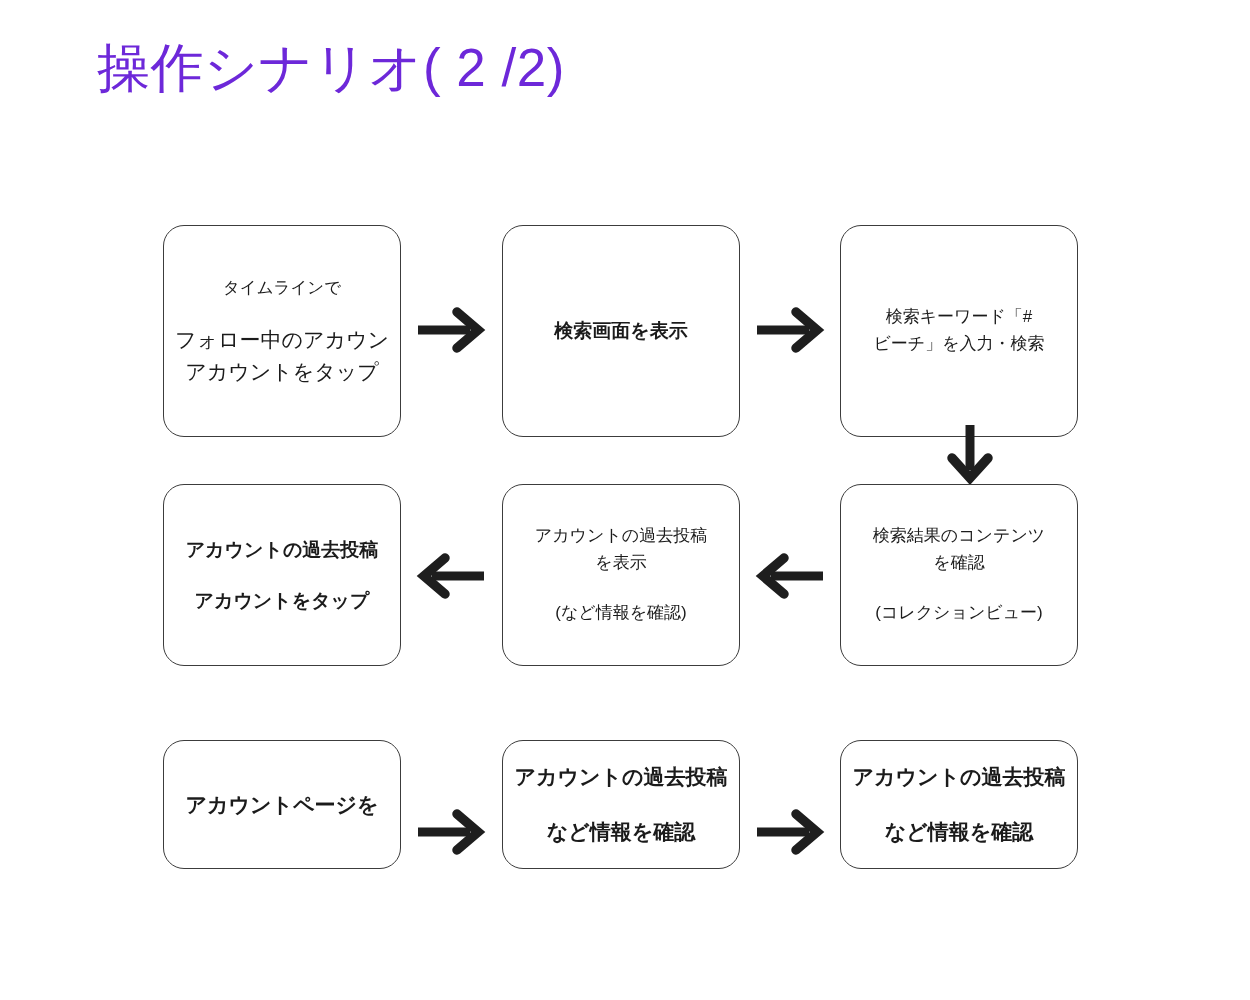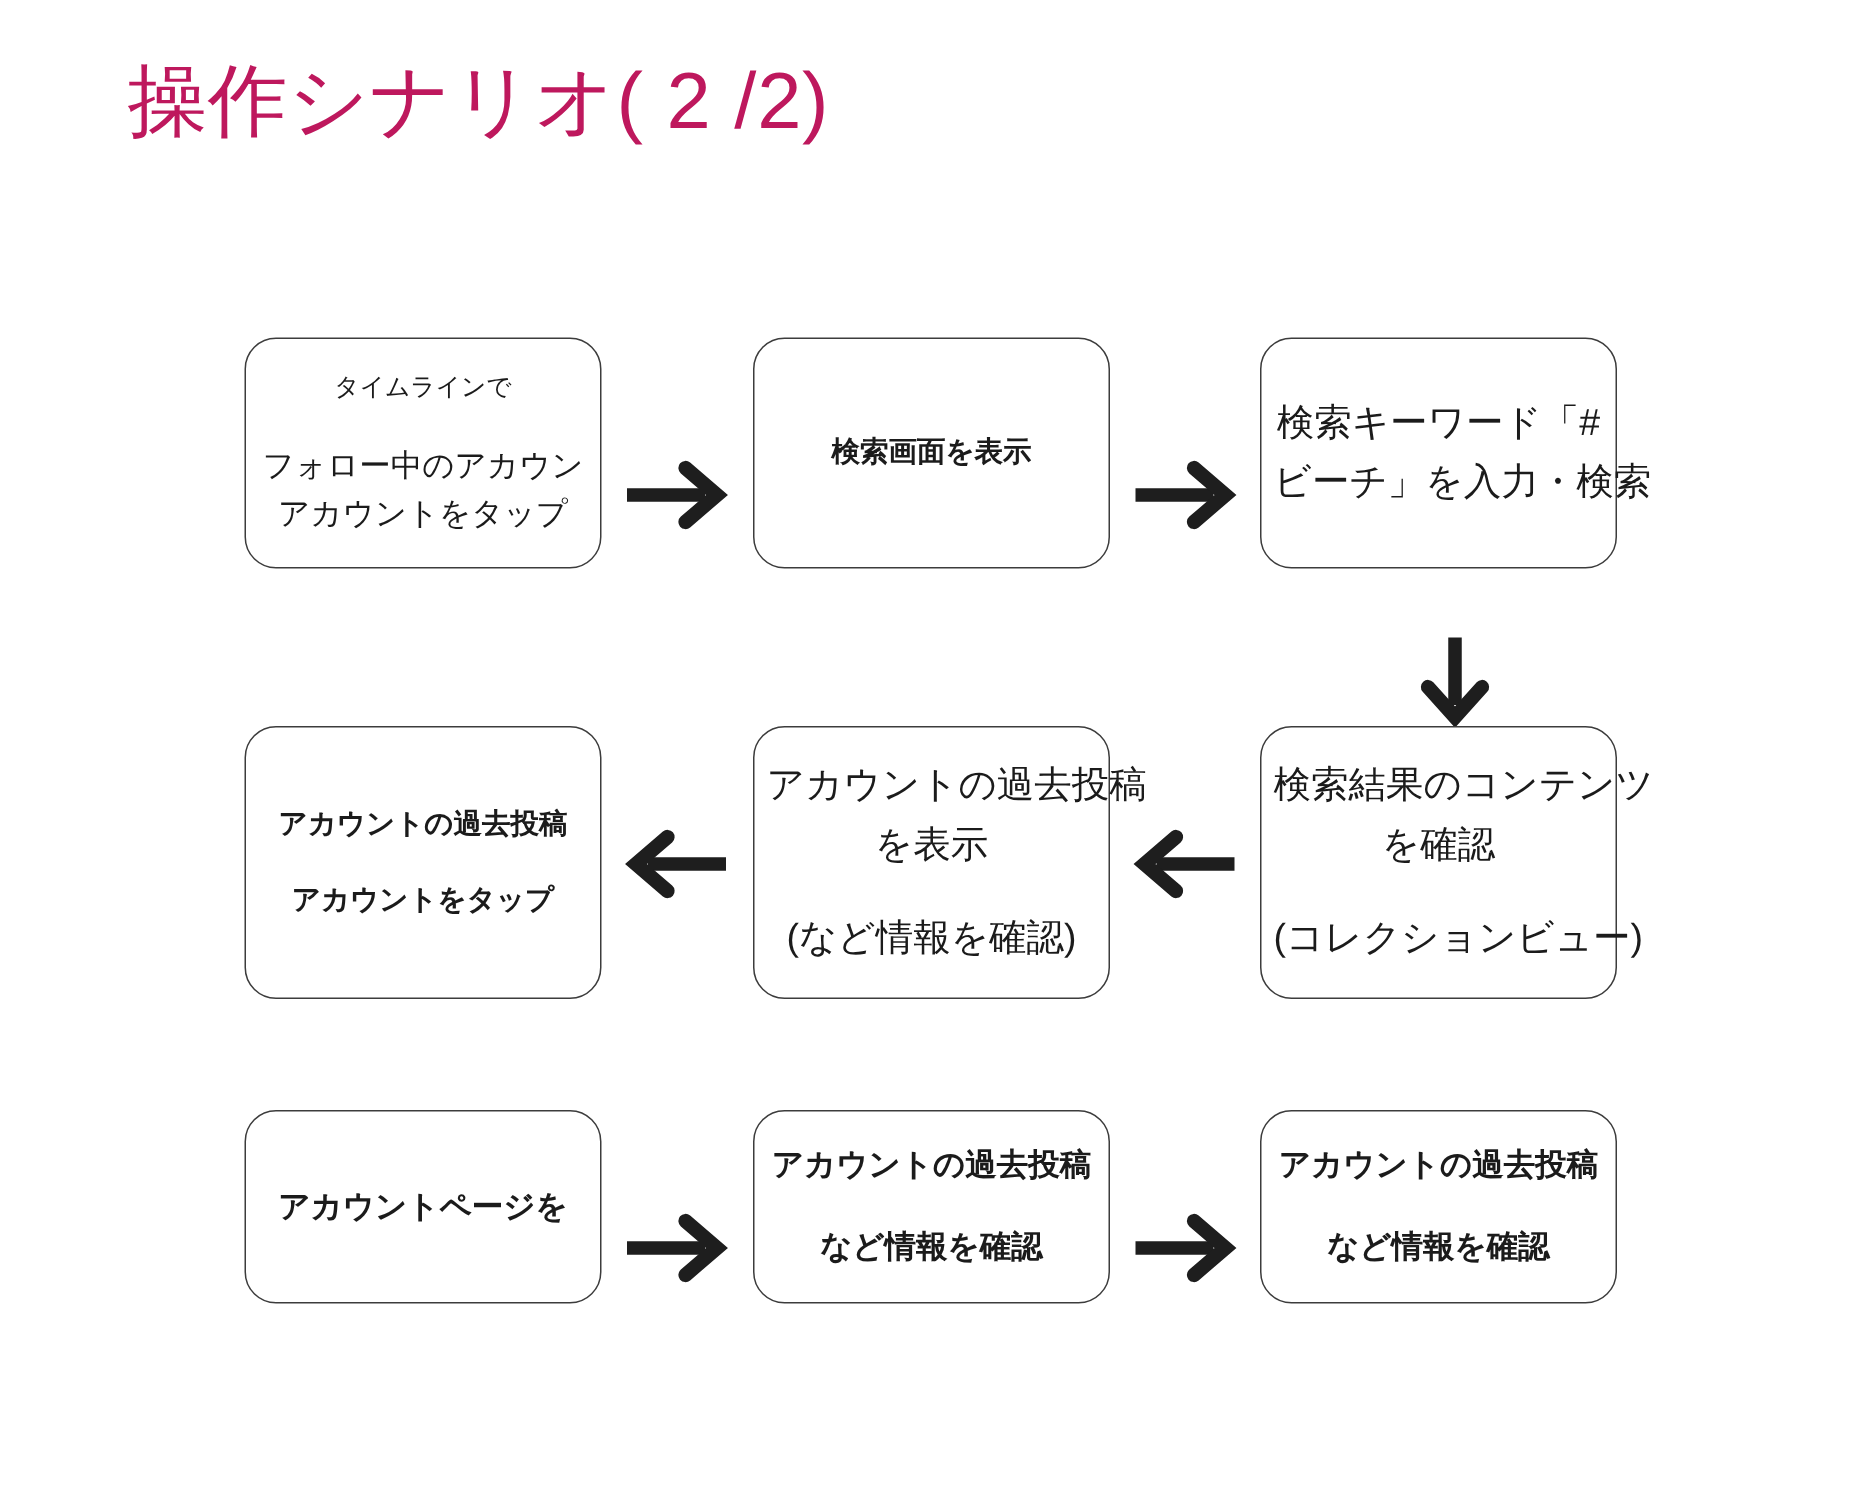--- a/index.html
+++ b/index.html
@@ -25,11 +25,11 @@
   
   .slide-title {
     position: absolute;
-    left: 85px;
+    left: 97px;
     top: 38px;
     font-size: 53px;
     line-height: 1.15;
-    color: #be185d;
+    color: #6d28d9;
     font-weight: 400;
     letter-spacing: 0.5px;
     white-space: nowrap;

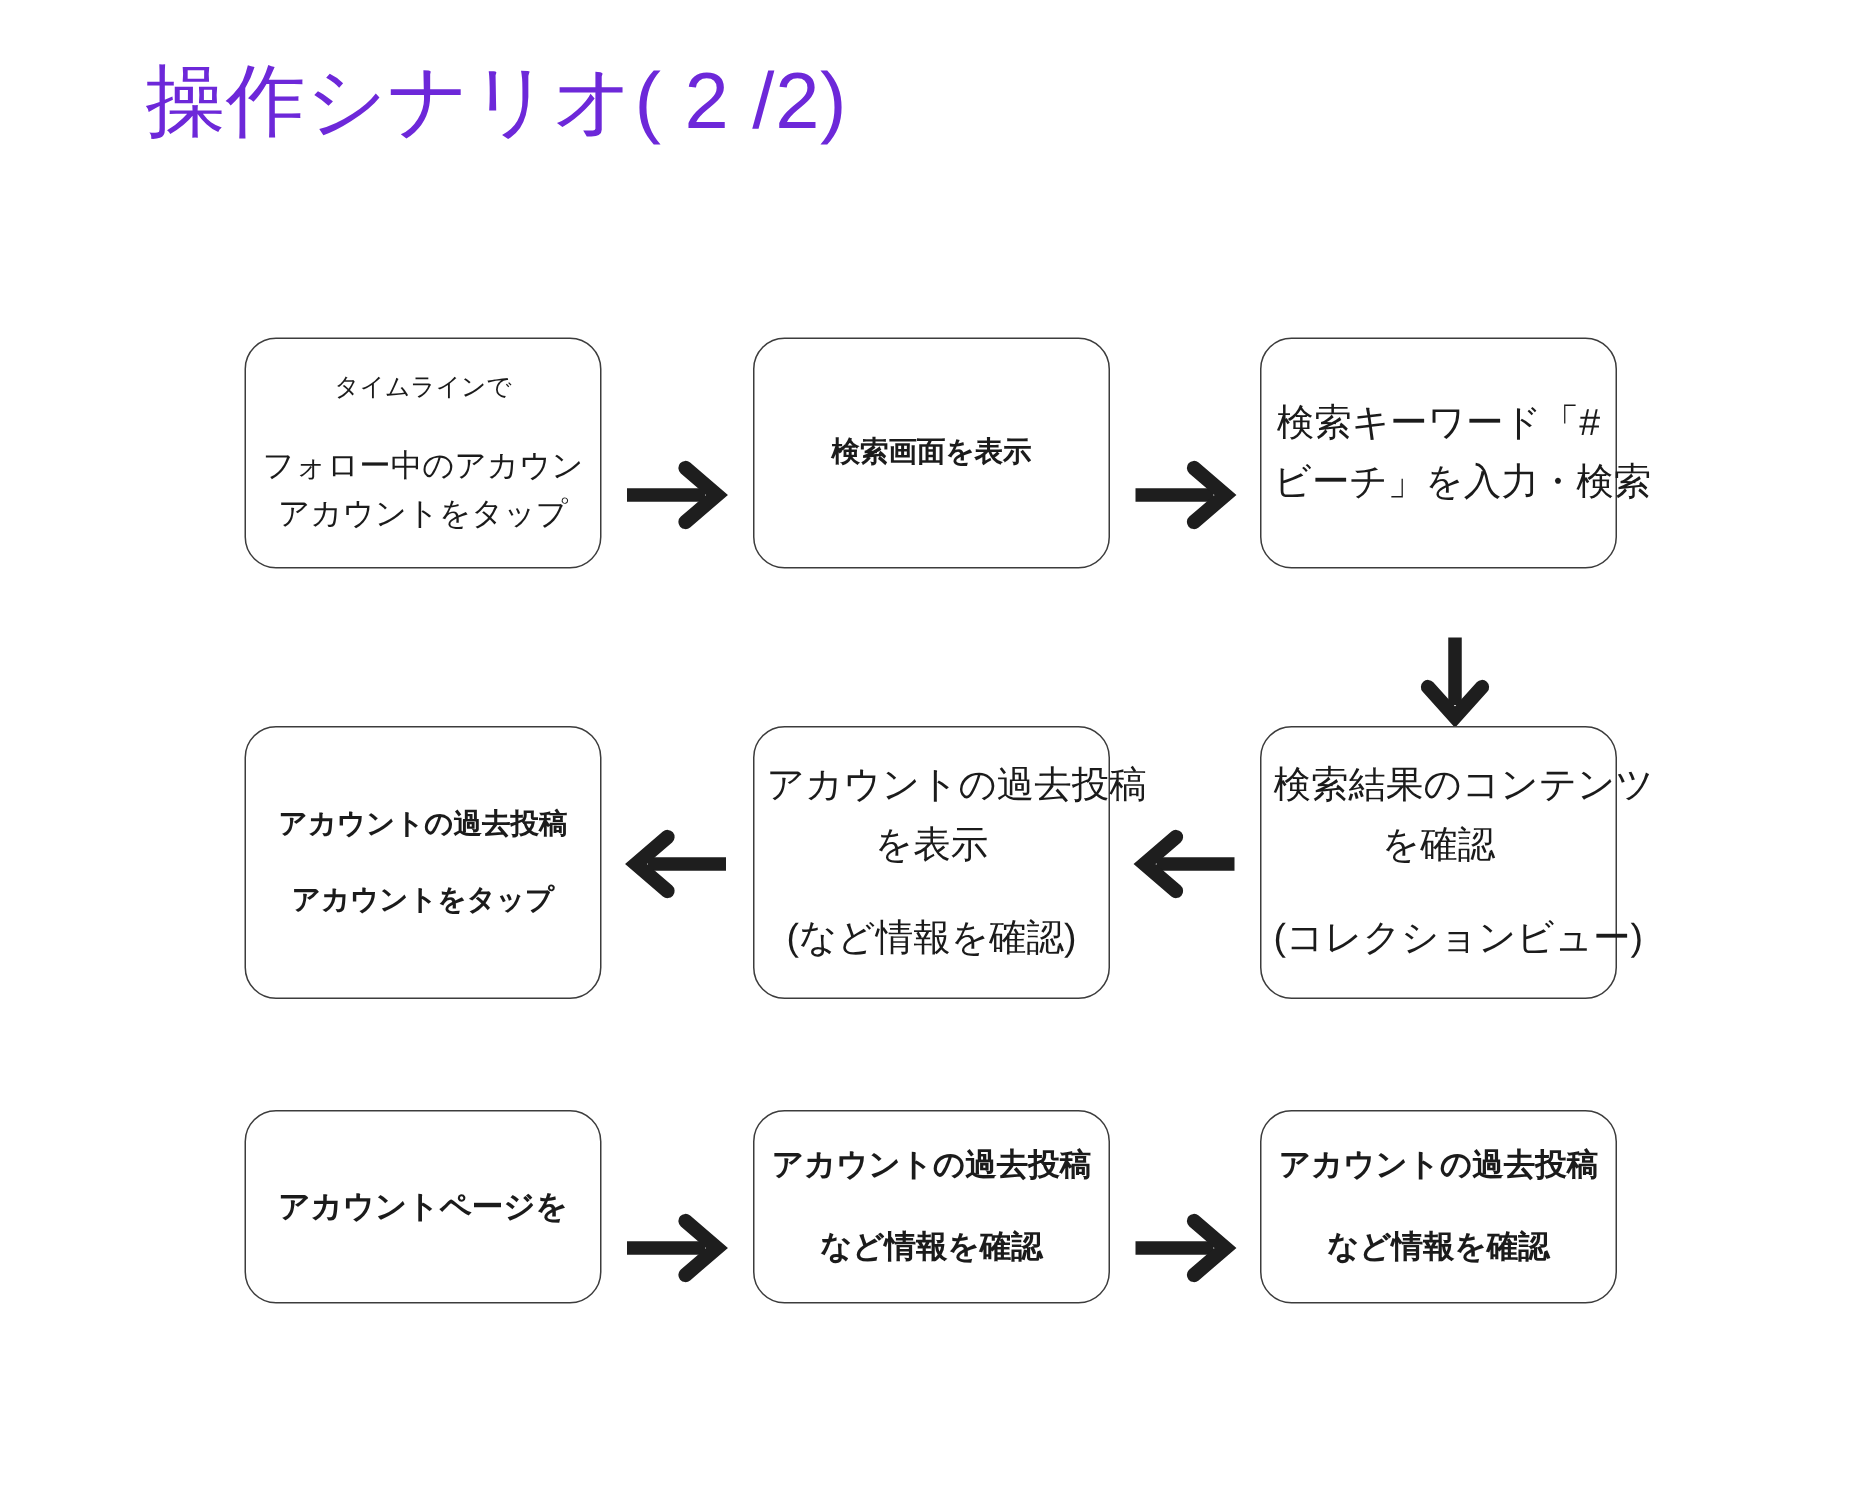--- a/index.html
+++ b/index.html
@@ -70,7 +70,7 @@
   .col-2 { left: 502px;  width: 238px; }
   .col-3 { left: 840px;  width: 238px; }
 
-  .row-1 { top: 225px; height: 154px; }
+  .row-1 { top: 225px; height: 212px; }
   .row-2 { top: 484px; height: 182px; }
   .row-3 { top: 740px; height: 129px; font-weight: bold; }
 

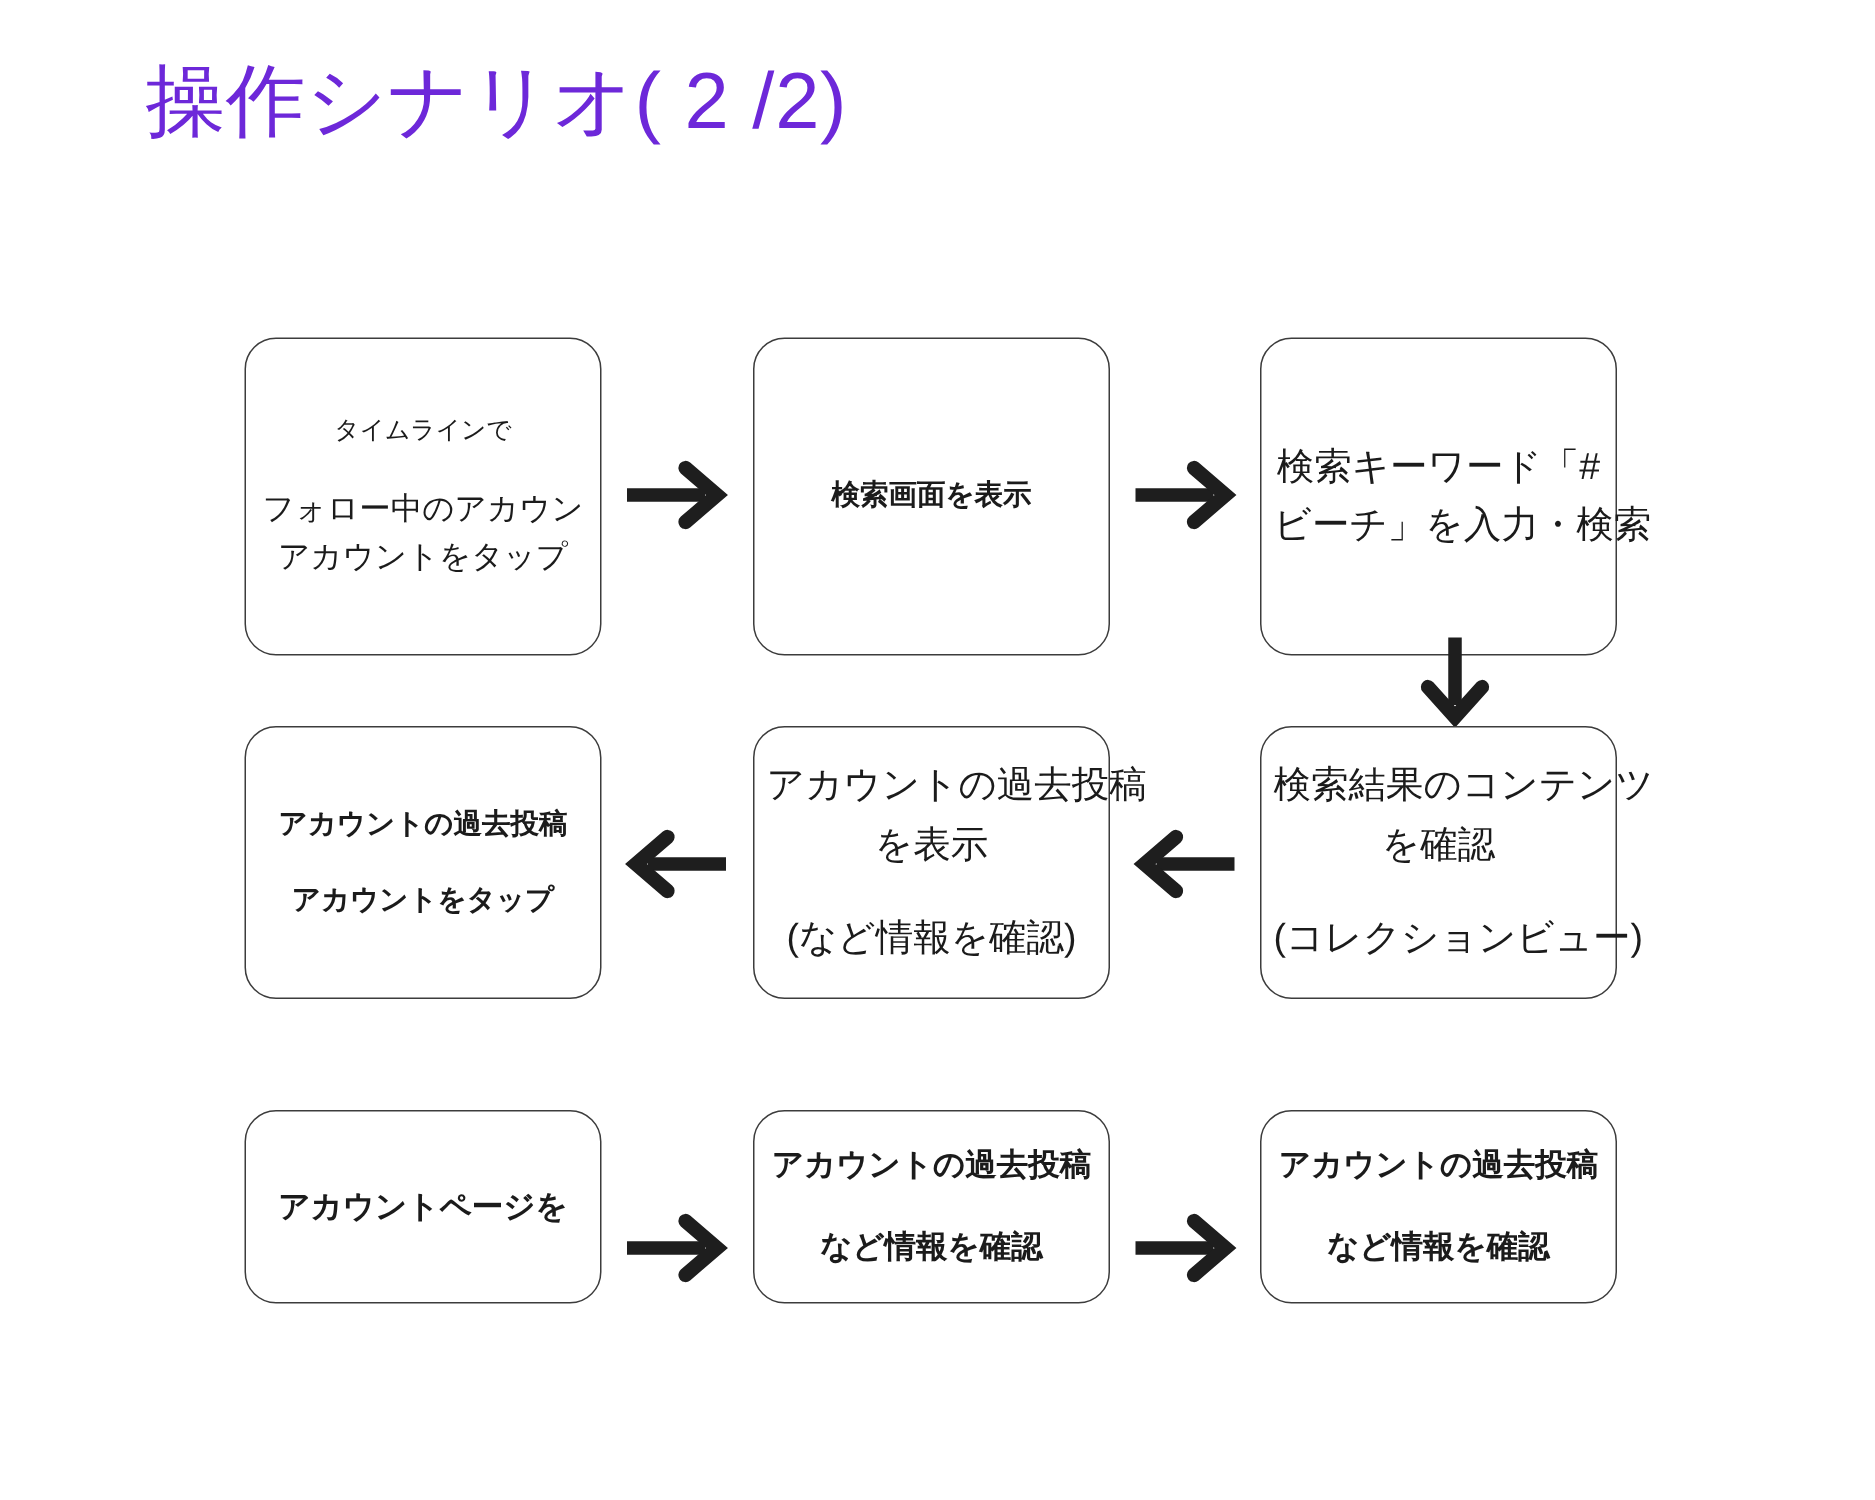--- a/index.html
+++ b/index.html
@@ -59,7 +59,7 @@
 
   
   .t-sm  { font-size: 16.5px; line-height: 1.62; }
-  .t-md  { font-size: 25px;   line-height: 1.58; }
+  .t-md  { font-size: 17px;   line-height: 1.58; }
   .t-lg  { font-size: 21px;   line-height: 1.52; }
   .t-xl  { font-size: 19px; line-height: 1.46; font-weight: bold; }
 

